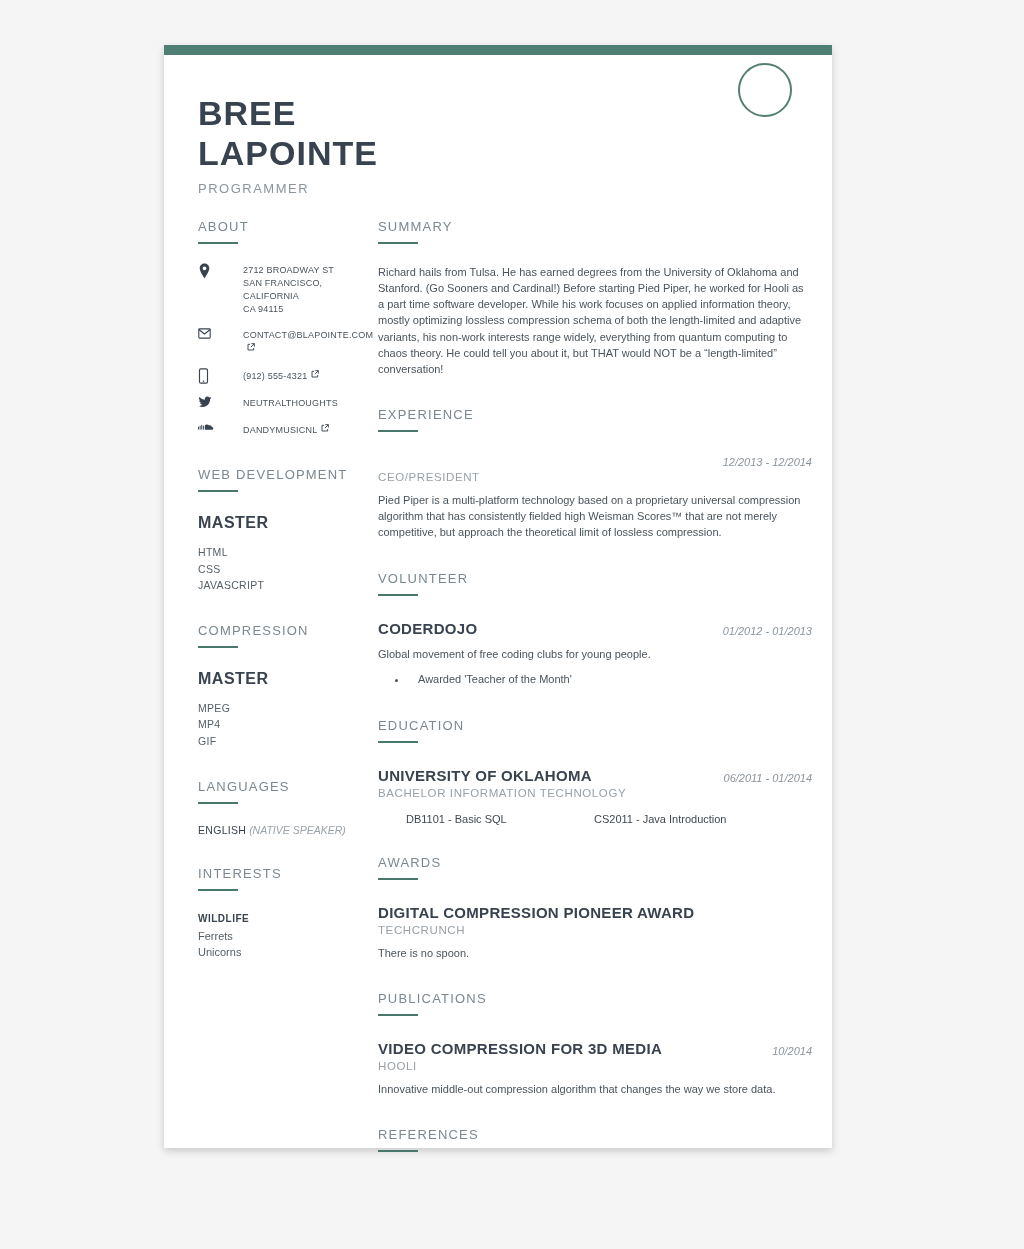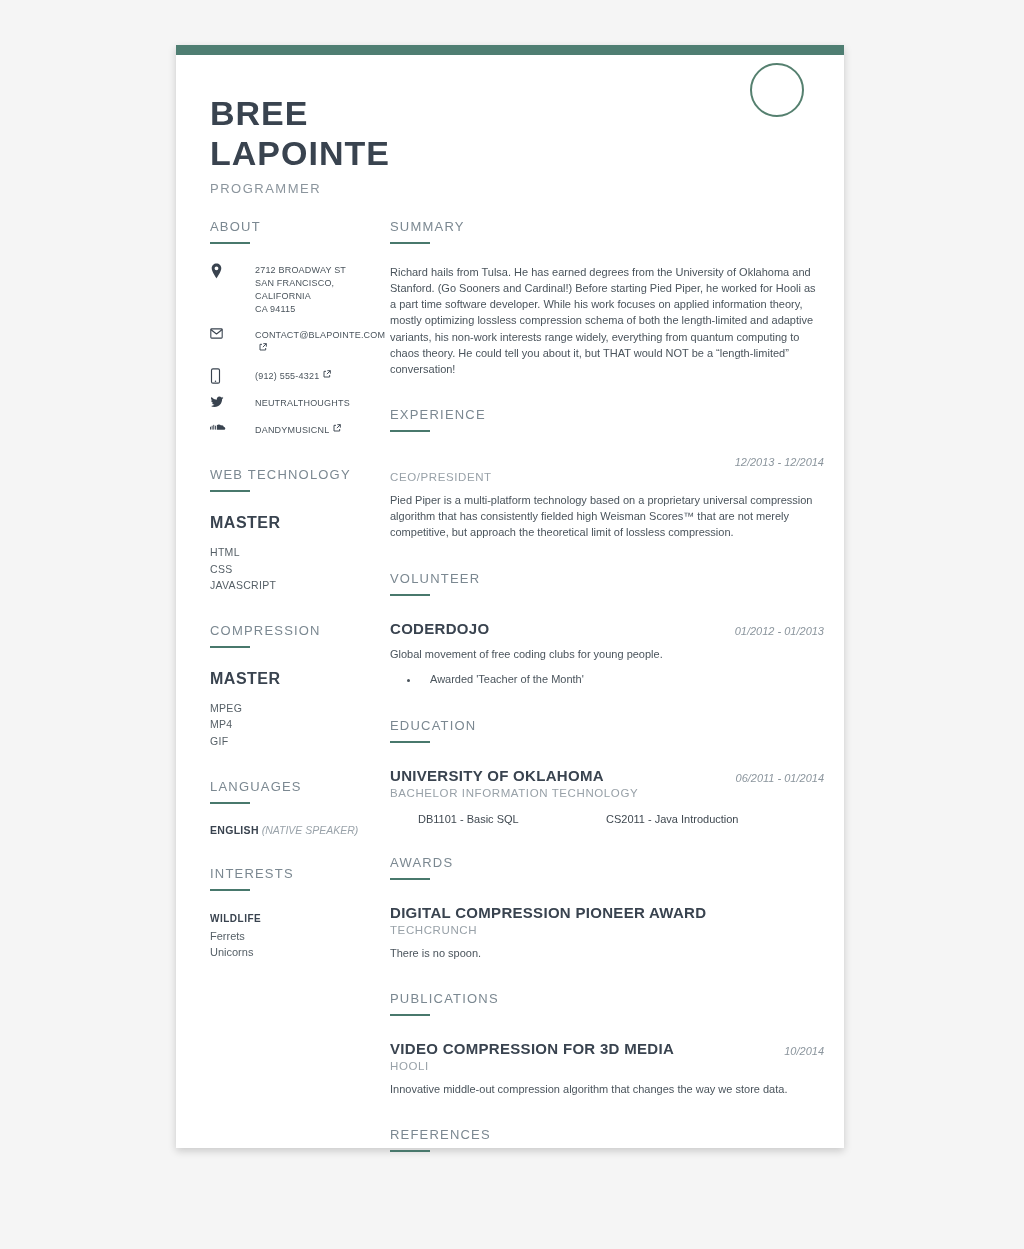--- a/index.html
+++ b/index.html
@@ -11,7 +11,7 @@
     color:#4a545c;
   }
   .resume-card {
-    position:absolute; left:176px; top:45px;
+    position:absolute; left:164px; top:45px;
     width:668px; height:1103px;
     background:#ffffff;
     box-shadow:0 3px 8px rgba(0,0,0,0.18);

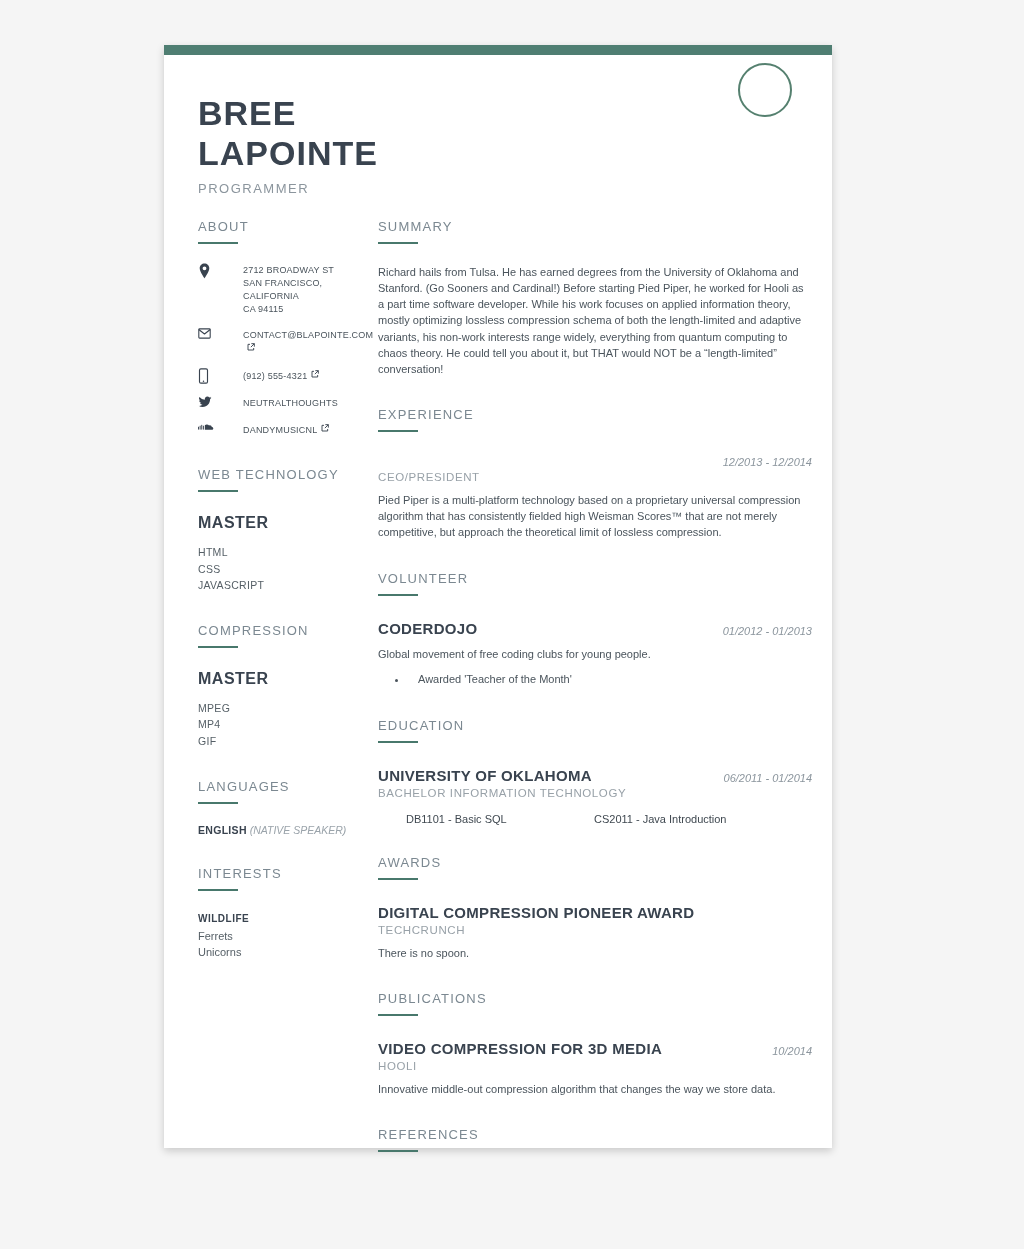--- a/index.html
+++ b/index.html
@@ -175,7 +175,7 @@
       </div>
 
       <div class="sec">
-        <div class="sec-title">WEB TECHNOLOGY</div>
+        <div class="sec-title">WEB DEVELOPMENT</div>
         <div class="sec-underline"></div>
         <div class="skill-level">MASTER</div>
         <div class="skill-items">

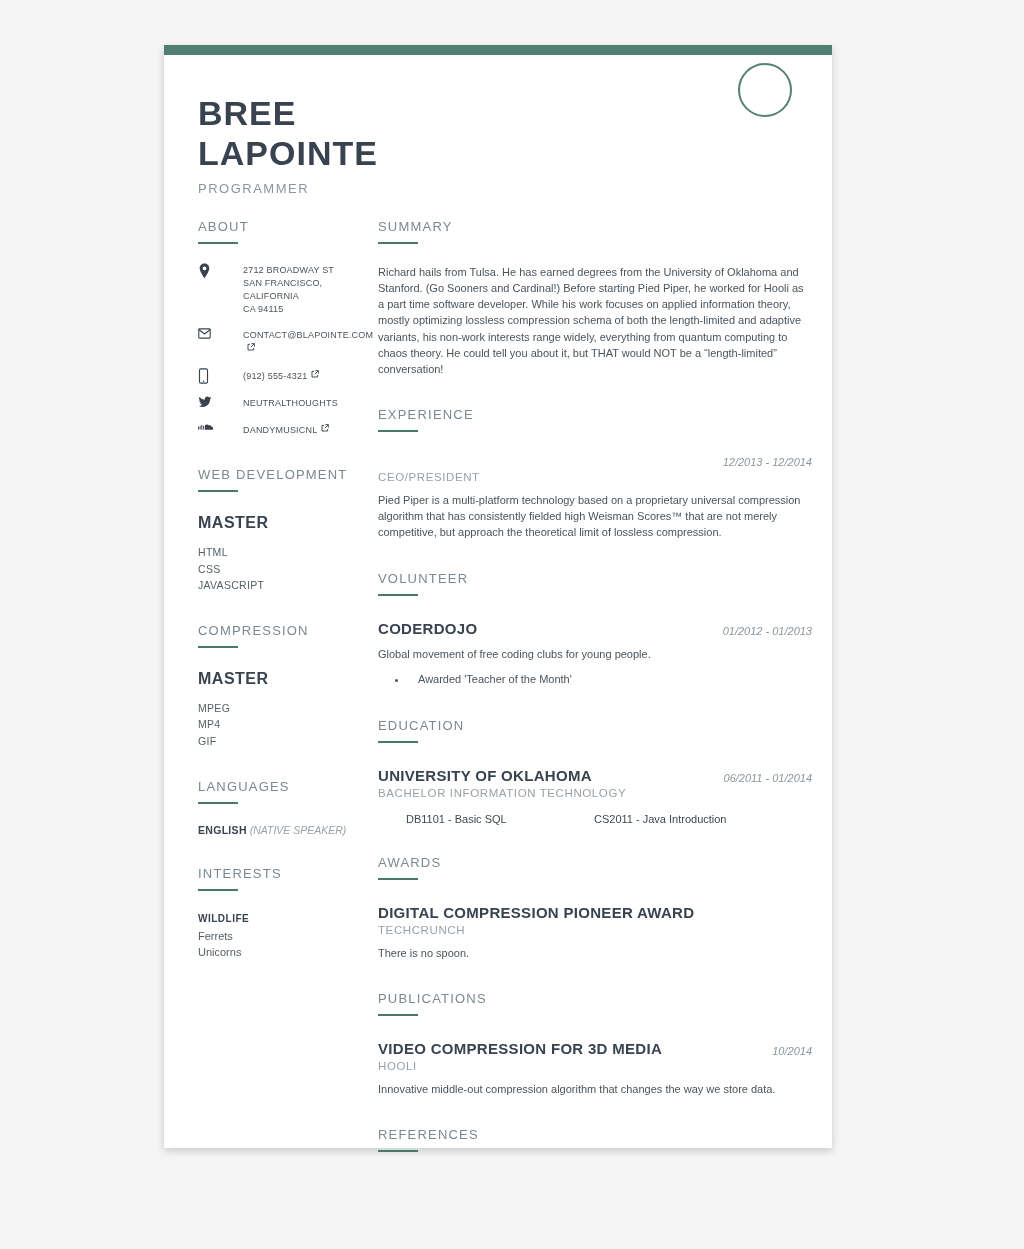--- a/index.html
+++ b/index.html
@@ -52,7 +52,7 @@
   .skill-item { font-size:10.5px; color:#555f66; line-height:1.55; letter-spacing:0.3px; }
 
   .lang-line { margin-top:20px; font-size:10.5px; }
-  .lang-name { font-weight:bold; color:#39434f; letter-spacing:0.3px; }
+  .lang-name { font-weight:normal; color:#39434f; letter-spacing:0.3px; }
   .lang-note { font-style:italic; color:#9aa3aa; }
 
   .interest-cat { font-size:10px; font-weight:bold; color:#39434f; letter-spacing:0.5px; margin-top:22px; }

